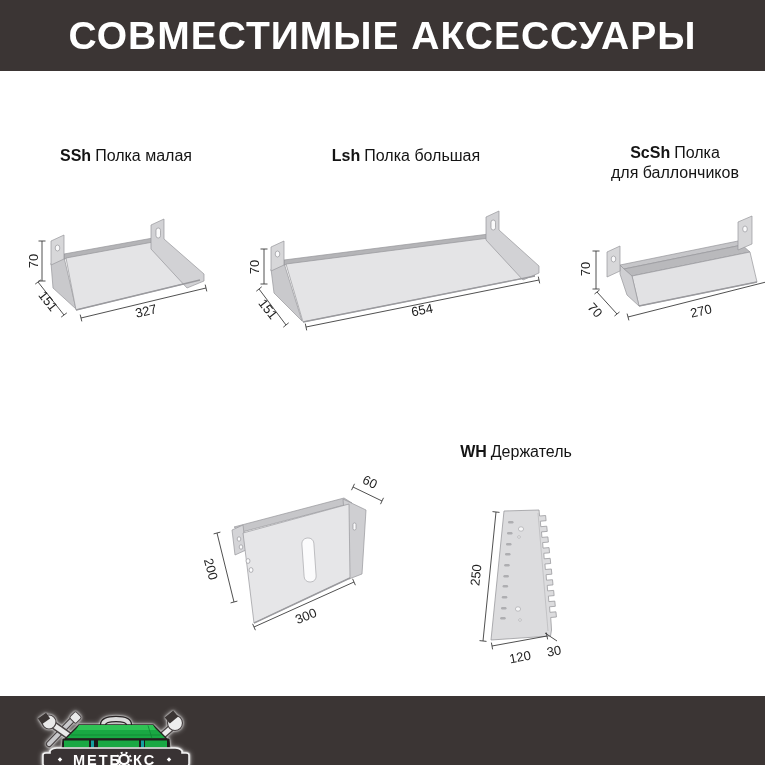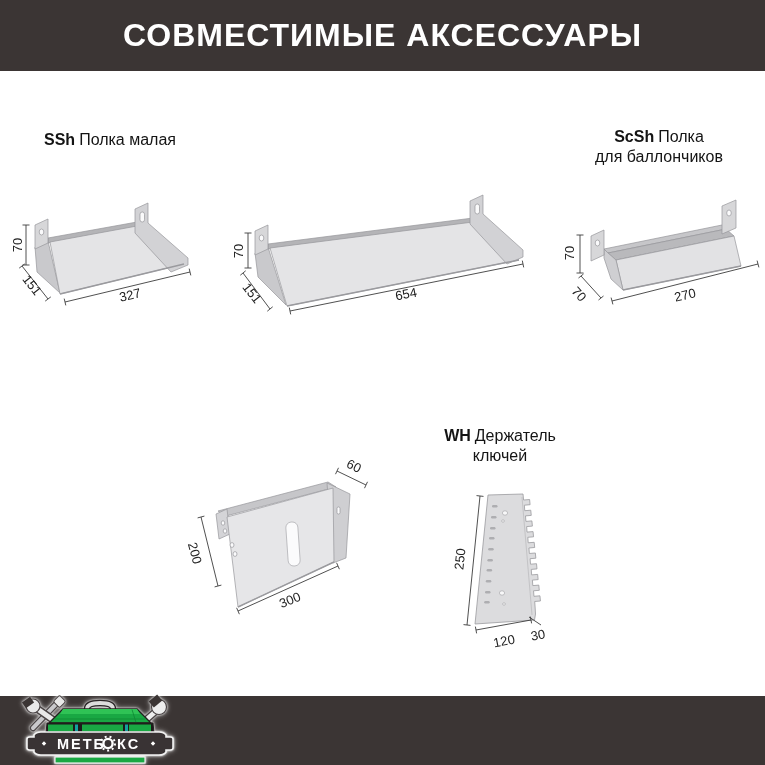--- a/index.html
+++ b/index.html
@@ -7,7 +7,7 @@
         font-family:"Liberation Sans",sans-serif;margin:0 auto;}
   .topbar{position:absolute;left:0;top:0;width:765px;height:71px;background:#3b3534;
           display:flex;align-items:center;justify-content:center;}
-  .topbar h1{margin:0;color:#ffffff;font-size:32px;font-weight:bold;letter-spacing:1px;}
+  .topbar h1{margin:0;color:#ffffff;font-size:39px;font-weight:bold;letter-spacing:1px;}
   .bottombar{position:absolute;left:0;top:696px;width:765px;height:69px;background:#3b3534;}
   figure.fig{margin:0;position:absolute;}
   .fig svg{position:absolute;left:0;top:0;overflow:visible;}

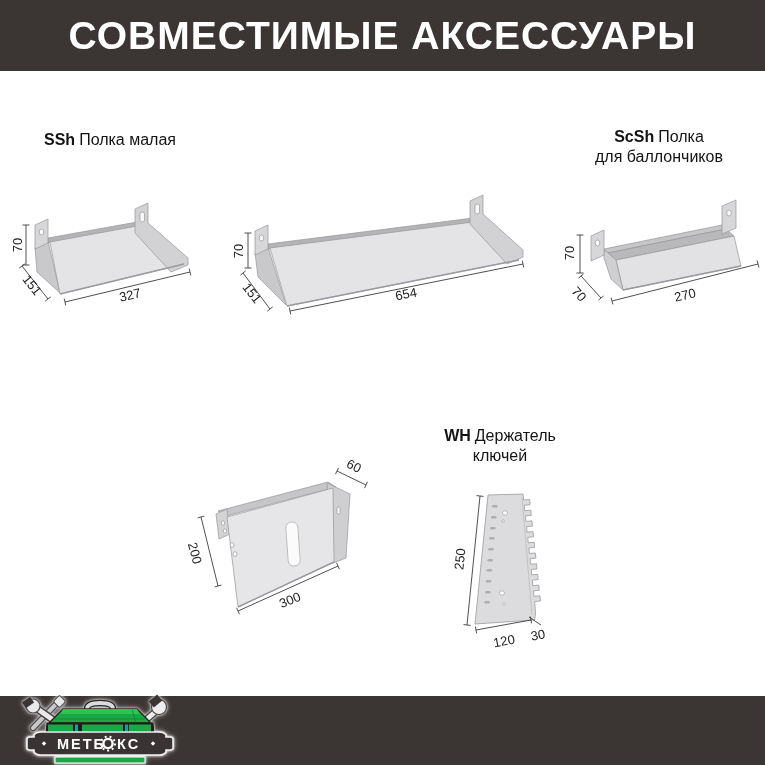--- a/index.html
+++ b/index.html
@@ -9,7 +9,7 @@
           display:flex;align-items:center;justify-content:center;}
   .topbar h1{margin:0;color:#ffffff;font-size:39px;font-weight:bold;letter-spacing:1px;}
   .bottombar{position:absolute;left:0;top:696px;width:765px;height:69px;background:#3b3534;}
-  figure.fig{margin:0;position:absolute;}
+  figure.fig{margin:16px;position:absolute;}
   .fig svg{position:absolute;left:0;top:0;overflow:visible;}
   .ptitle{position:absolute;left:0;right:0;top:4px;text-align:center;font-size:16px;
           color:#141414;line-height:21px;z-index:3;}

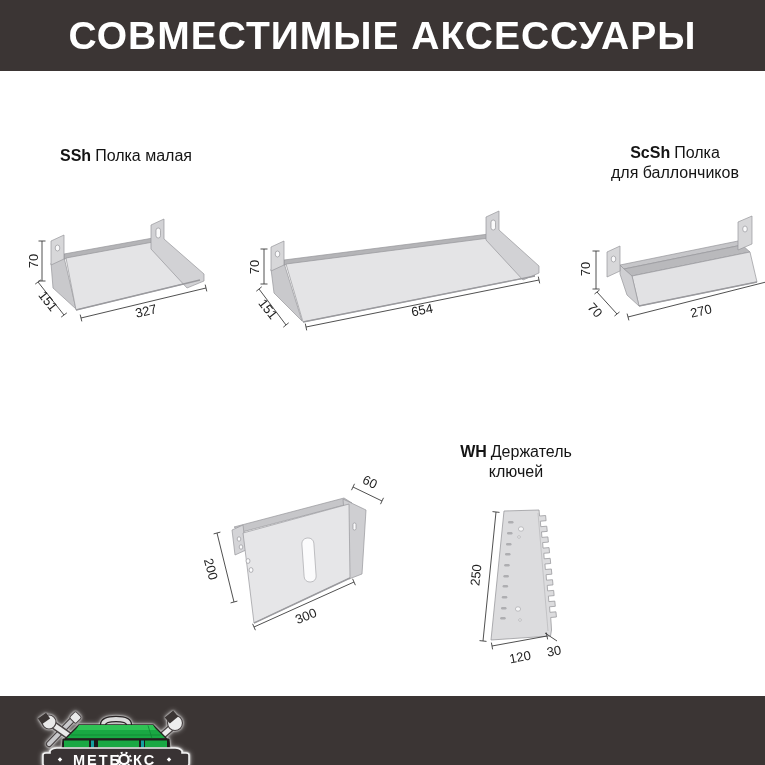--- a/index.html
+++ b/index.html
@@ -63,6 +63,10 @@
   </figure>
 
   <figure class="fig" style="left:230px;top:125px;width:320px;height:205px">
+    <div class="ptitle">
+      <span class="code">Lsh</span><span>Полка большая</span>
+      <div class="pname2"></div>
+    </div>
     <svg width="320" height="205" viewBox="0 0 320 205">
       <g stroke="#97979b" stroke-width="0.7">
         <polygon points="25,128 38,122 56,180 28,152" fill="#c9c9cc"></polygon>

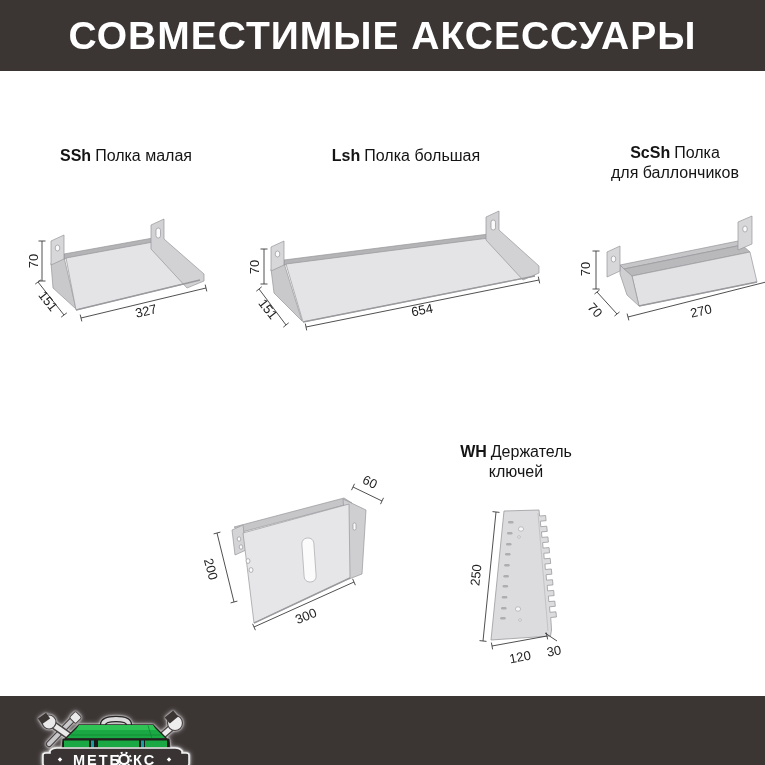--- a/index.html
+++ b/index.html
@@ -164,7 +164,6 @@
   <figure class="fig" style="left:420px;top:417px;width:180px;height:245px">
     <div class="ptitle" style="top:8px;left:0;width:160px;right:auto">
       <span class="code">WH</span><span>Держатель</span>
-      <div class="pname2">ключей</div>
     </div>
     <svg width="180" height="245" viewBox="0 0 180 245">
       <path d="M68,78 L103,77 L103.6,83

